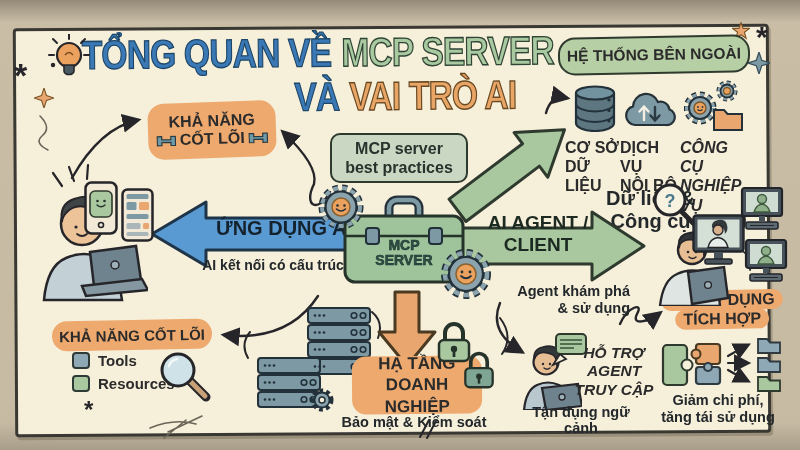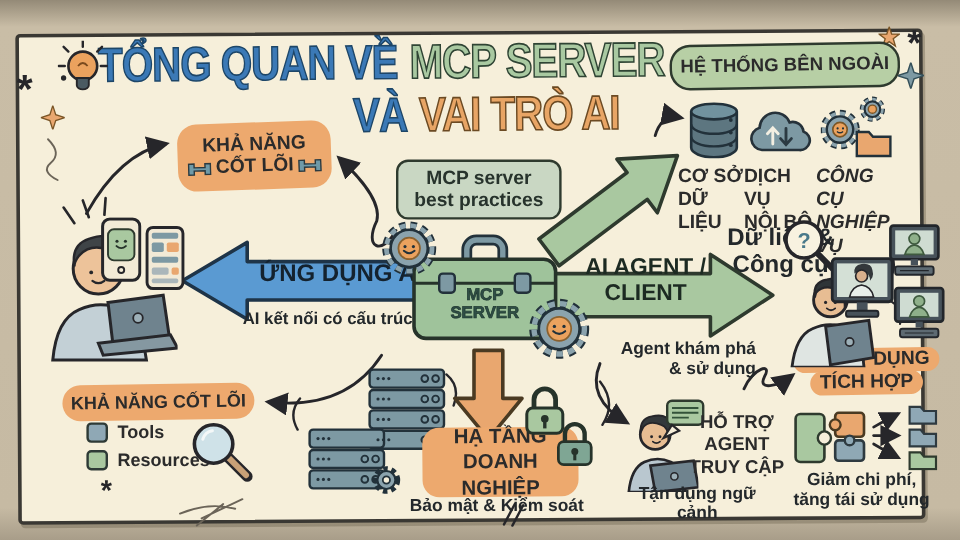--- a/index.html
+++ b/index.html
@@ -350,7 +350,7 @@
     <path d="M12,8 h22 M12,12 h22 M12,16 h14" stroke="#33523a" stroke-width="1.6"></path>
     <path d="M12,22 l-7,11 l13,-6 z" fill="#f6efda" stroke="#26262a" stroke-width="1.8"></path>
   </svg>
-  <div class="abs ctr ml" style="left:574px;top:344px;width:80px;font-size:15.5px;font-weight:900;line-height:1.18;">HỖ TRỢ
+  <div class="abs ctr ml" style="left:574px;top:344px;width:80px;font-size:15.5px;font-weight:900;line-height:1.18;font-style:italic;">HỖ TRỢ
 AGENT
 TRUY CẬP</div>
   <div class="abs cap ctr" style="left:516px;top:404px;width:130px;font-size:14.5px;">Tận dụng ngữ cảnh</div>

